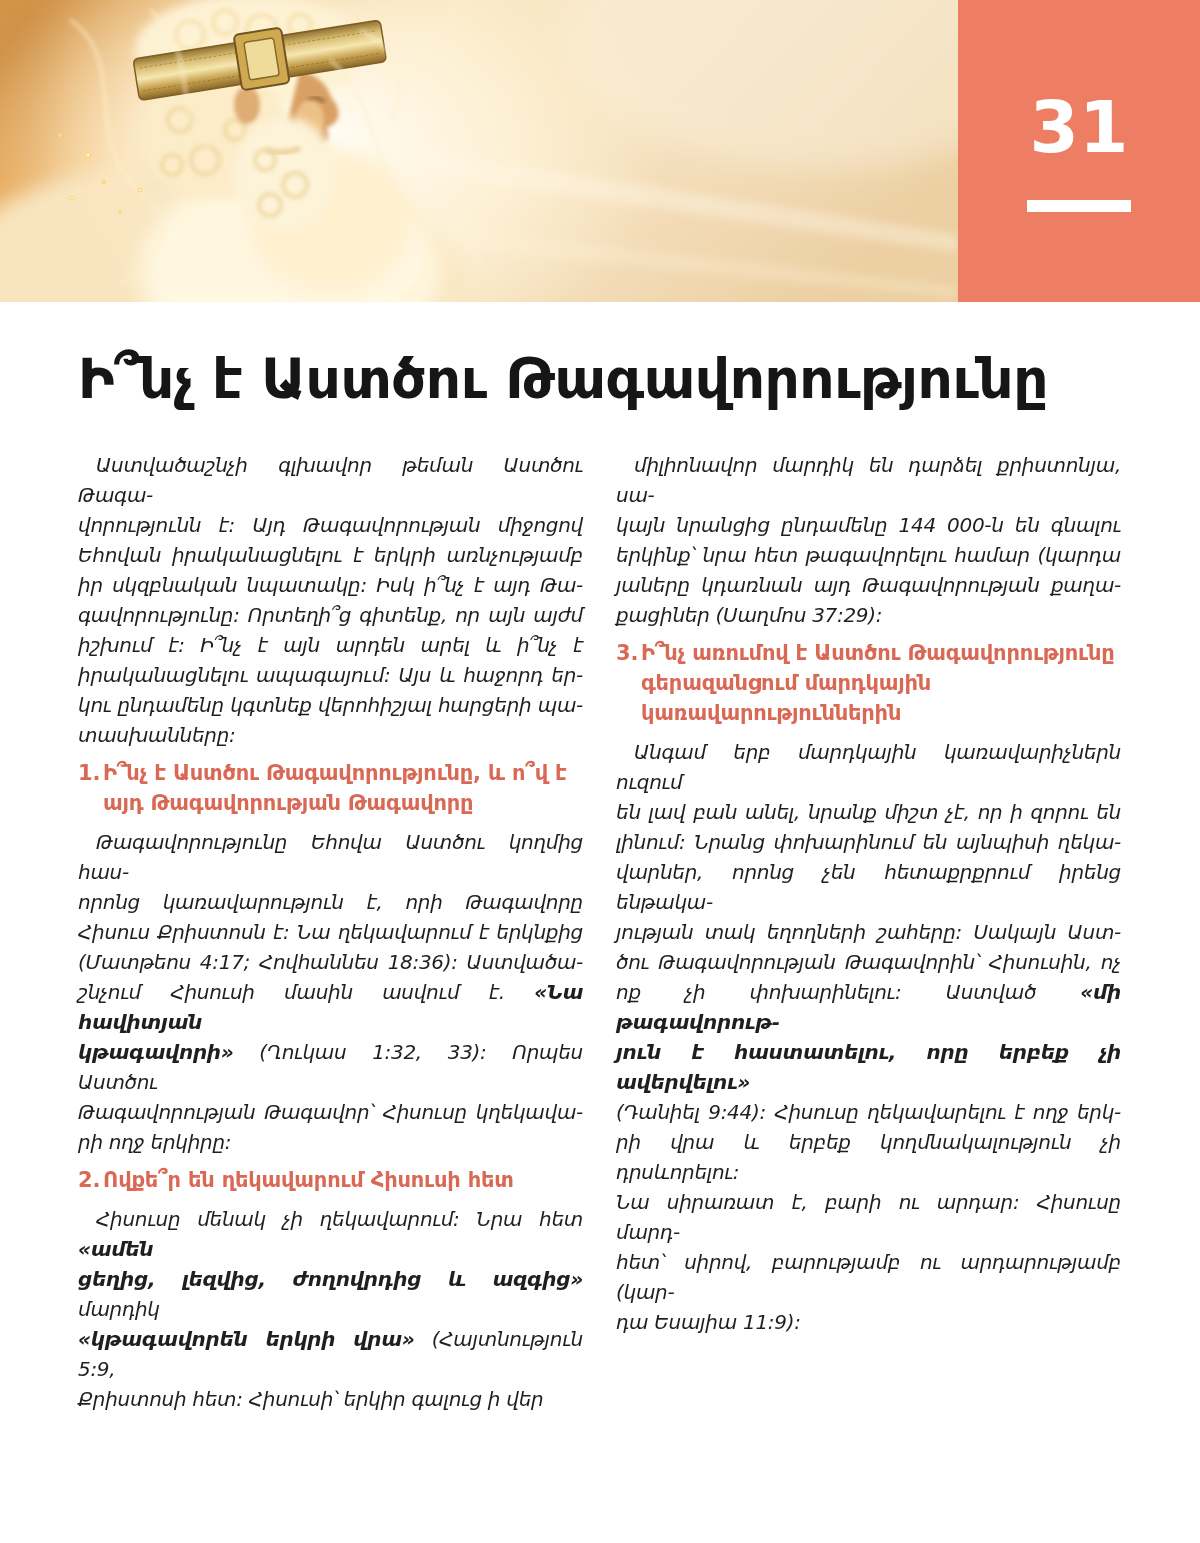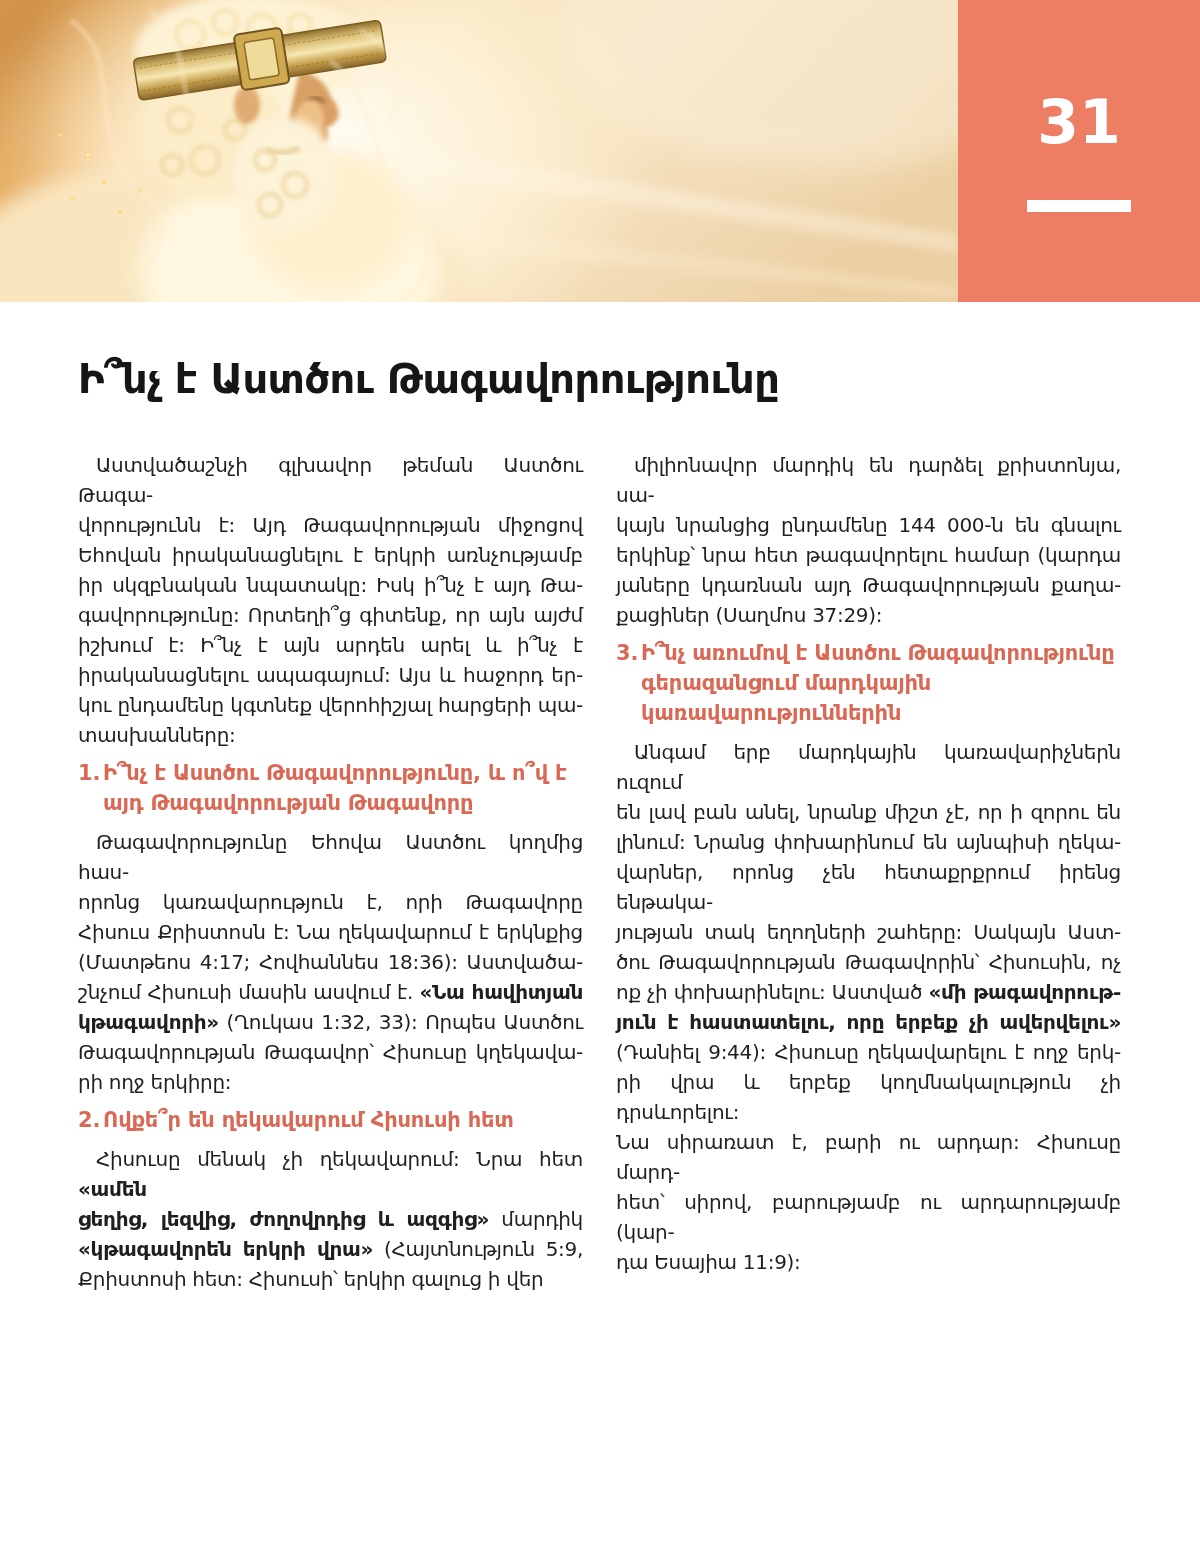--- a/index.html
+++ b/index.html
@@ -12,7 +12,7 @@
   .hero svg{display:block;}
   .badge{position:absolute;left:958px;top:0;width:242px;height:302px;background:var(--badge-bg);}
   .badge-number{position:absolute;top:92px;left:0;right:0;text-align:center;
-    font-size:60px;line-height:1;font-weight:bold;color:var(--badge-fg);}
+    font-size:71px;line-height:1;font-weight:bold;color:var(--badge-fg);}
   .badge-bar{position:absolute;top:200px;left:69px;width:104px;height:12px;background:var(--badge-fg);}
   .title{position:absolute;left:78px;top:348px;width:1060px;margin:0;
     font-size:40px;line-height:62px;font-weight:bold;letter-spacing:-0.5px;color:var(--title-color);}

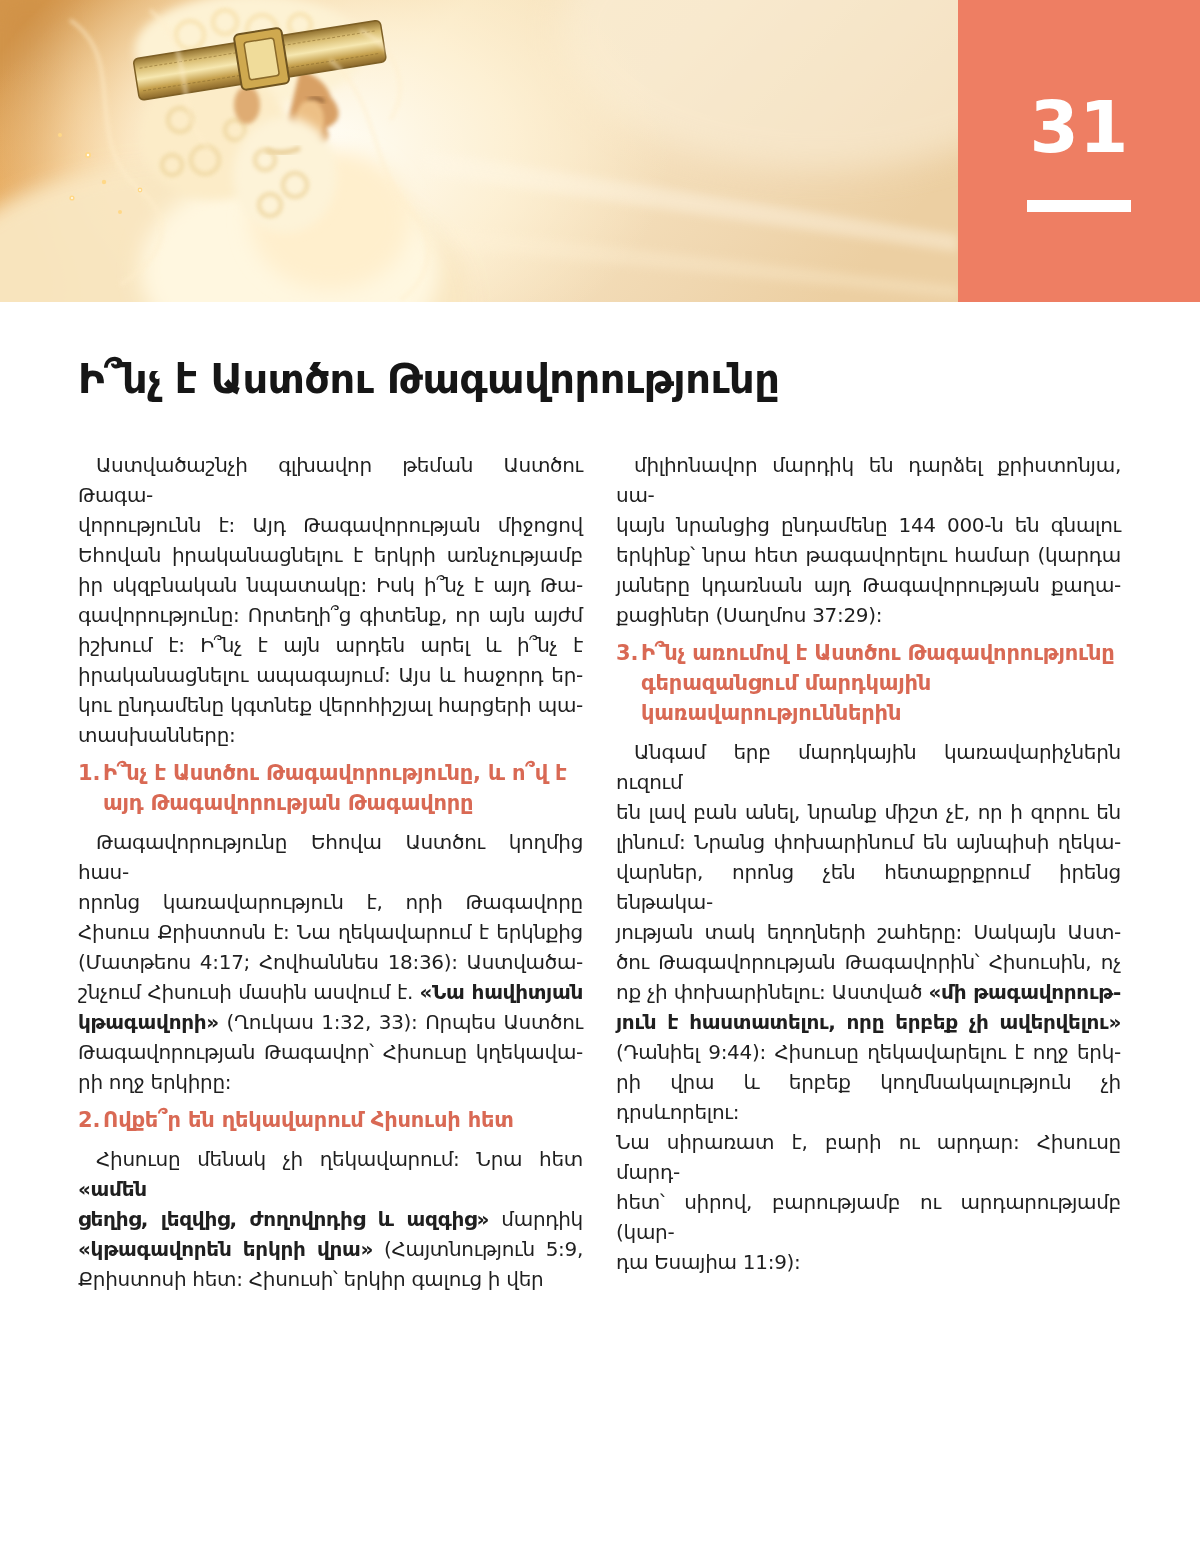--- a/index.html
+++ b/index.html
@@ -15,7 +15,7 @@
     font-size:71px;line-height:1;font-weight:bold;color:var(--badge-fg);}
   .badge-bar{position:absolute;top:200px;left:69px;width:104px;height:12px;background:var(--badge-fg);}
   .title{position:absolute;left:78px;top:348px;width:1060px;margin:0;
-    font-size:40px;line-height:62px;font-weight:bold;letter-spacing:-0.5px;color:var(--title-color);}
+    font-size:55px;line-height:62px;font-weight:bold;letter-spacing:-0.5px;color:var(--title-color);}
   .col{position:absolute;top:450px;width:505px;font-size:20px;letter-spacing:-0.3px;color:var(--body-color);}
   .col-left{left:78px;}
   .col-right{left:616px;}

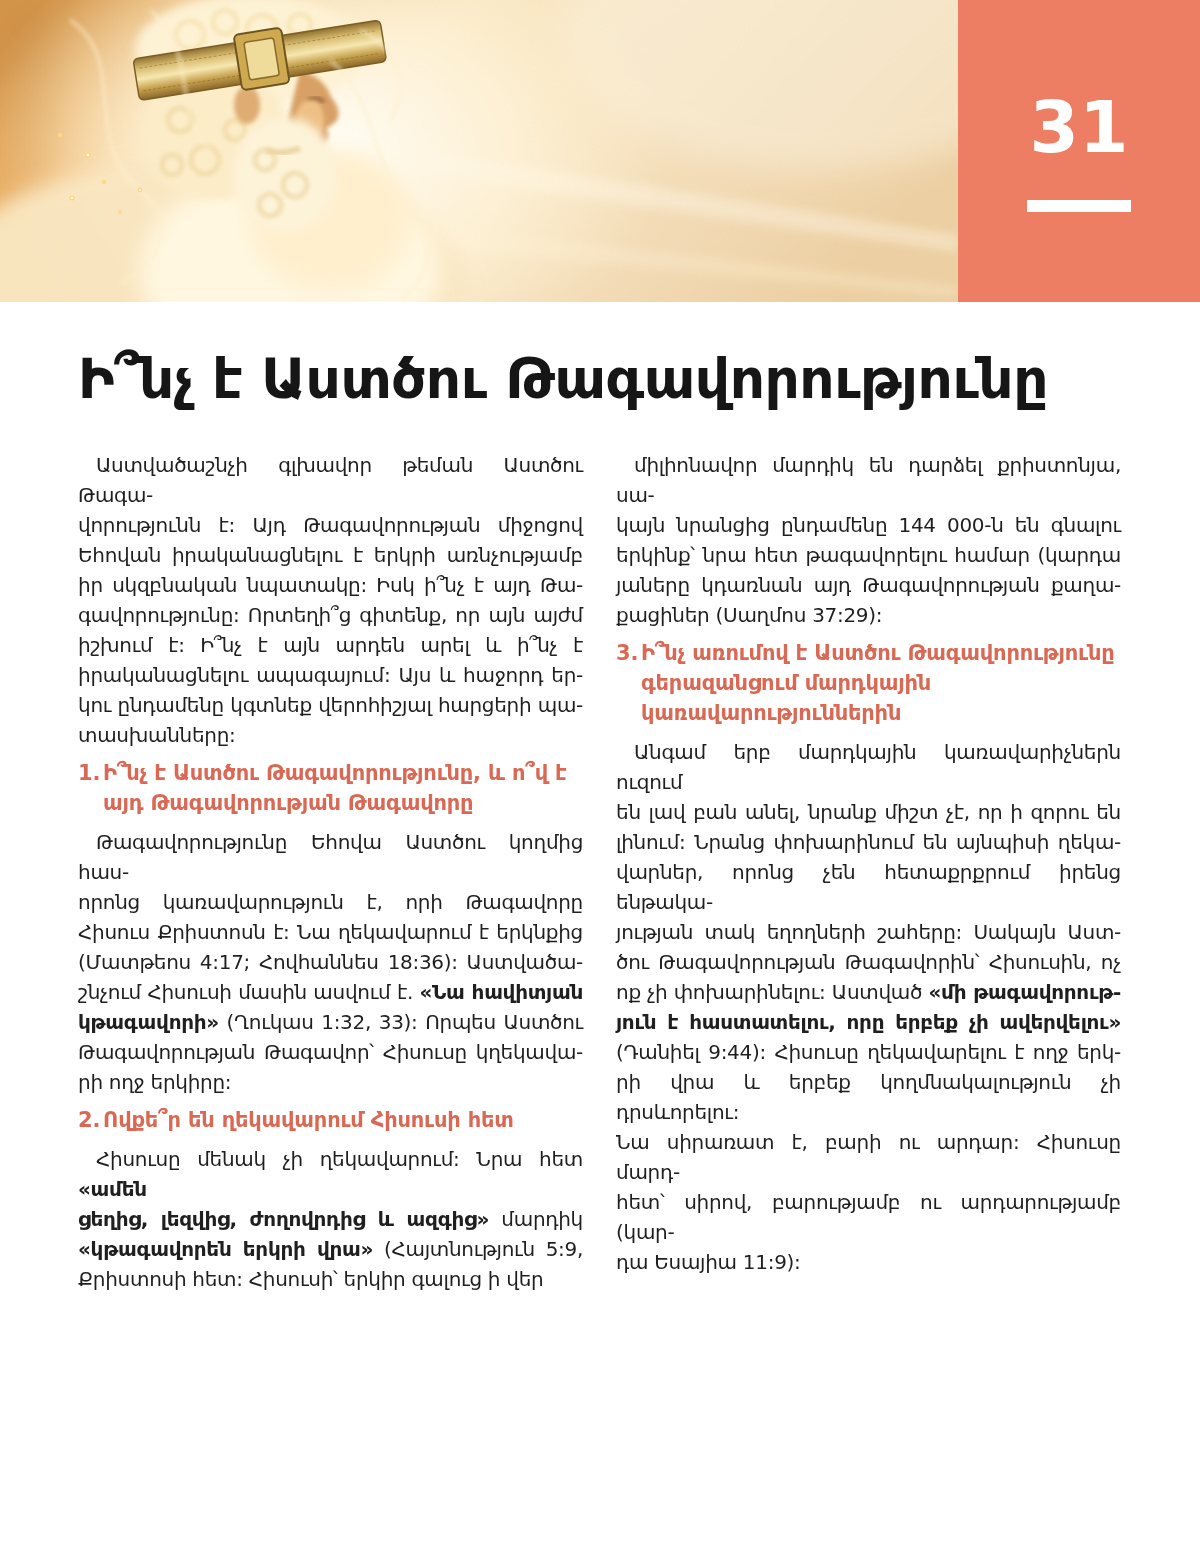--- a/index.html
+++ b/index.html
@@ -19,7 +19,7 @@
   .col{position:absolute;top:450px;width:505px;font-size:20px;letter-spacing:-0.3px;color:var(--body-color);}
   .col-left{left:78px;}
   .col-right{left:616px;}
-  .para{margin:0;}
+  .para{margin:0;font-style:italic;}
   .pline{line-height:30px;text-align:justify;text-align-last:justify;}
   .pline.last{text-align-last:left;}
   .pline.first{text-indent:18px;}

